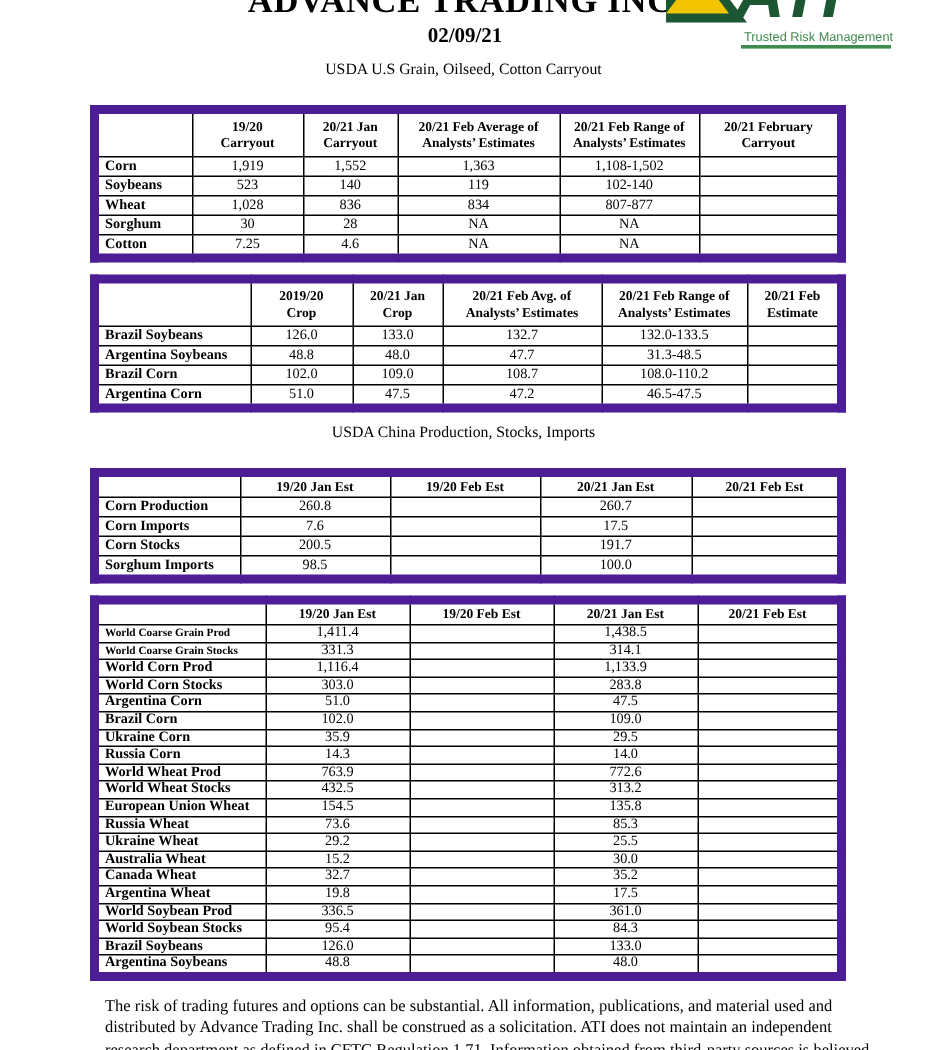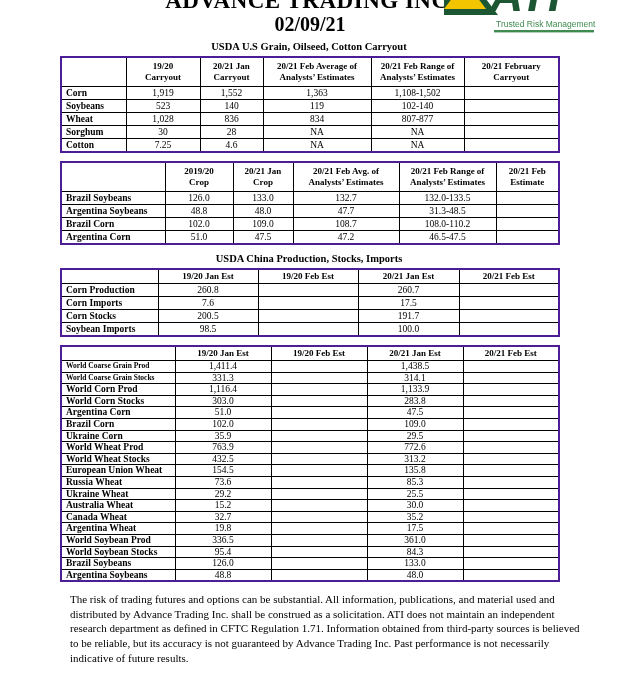--- a/index.html
+++ b/index.html
@@ -9,7 +9,7 @@
   
   .title-clip{height:13px;overflow:hidden;}
   .main-title{font-size:23px;line-height:25px;margin-top:-12px;text-align:center;font-weight:bold;letter-spacing:.5px;}
-  .date{font-size:20px;font-weight:bold;text-align:center;line-height:23px;margin-top:0;}
+  .date{font-size:14px;font-weight:bold;text-align:center;line-height:23px;margin-top:0;}
   .logo{position:absolute;top:-22px;right:24px;width:152px;height:58px;}
 
   

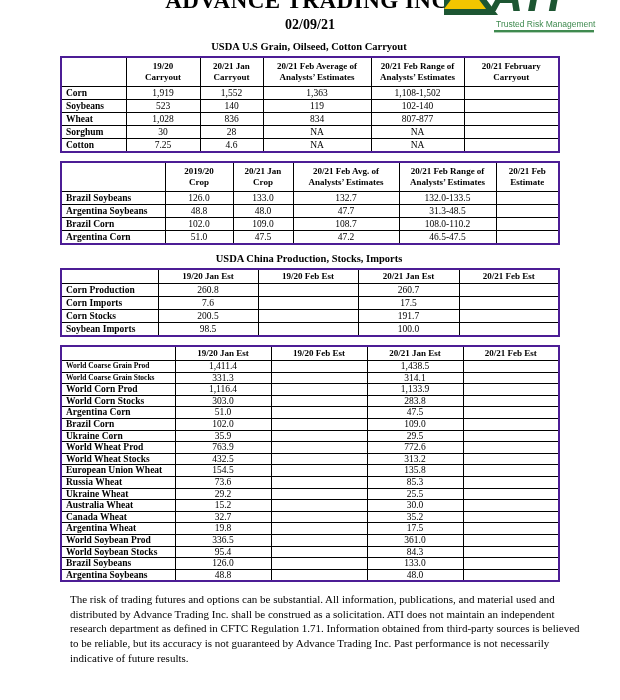--- a/index.html
+++ b/index.html
@@ -16,7 +16,7 @@
   .tbl-section{margin-left:60px;width:498px;}
   .s1{margin-top:5px;}
   .s2,.s3,.s4{margin-top:8px;}
-  .tbl-title{font-weight:bold;font-size:10.5px;text-align:center;line-height:12px;margin-bottom:3px;}
+  .tbl-title{font-weight:normal;font-size:10.5px;text-align:center;line-height:12px;margin-bottom:17px;}
   table{border-collapse:collapse;table-layout:fixed;width:498px;border:2px solid #4c1d95;}
   th,td{border:1px solid #000;overflow:hidden;}
   th{font-size:9px;font-weight:bold;text-align:center;vertical-align:middle;white-space:pre-line;line-height:11px;padding:1px 0;}

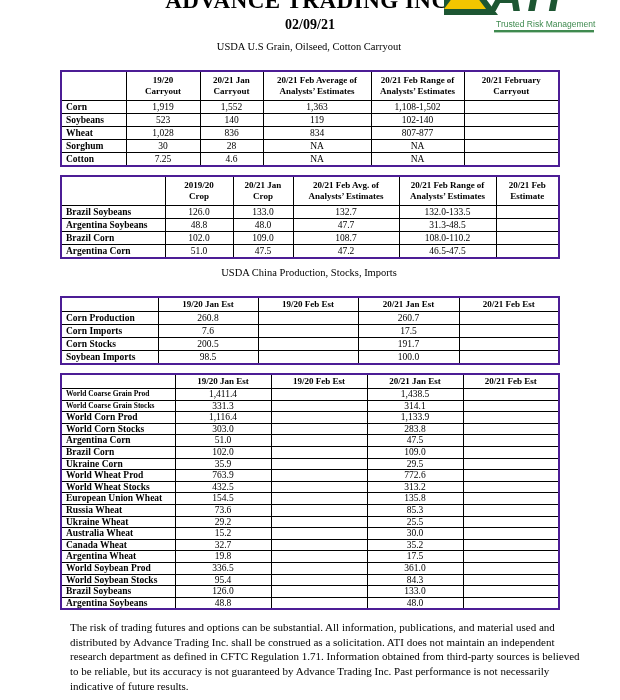--- a/index.html
+++ b/index.html
@@ -17,7 +17,7 @@
   .s1{margin-top:5px;}
   .s2,.s3,.s4{margin-top:8px;}
   .tbl-title{font-weight:normal;font-size:10.5px;text-align:center;line-height:12px;margin-bottom:17px;}
-  table{border-collapse:collapse;table-layout:fixed;width:498px;border:2px solid #4c1d95;}
+  table{border-collapse:collapse;table-layout:fixed;width:498px;border:6px solid #4c1d95;}
   th,td{border:1px solid #000;overflow:hidden;}
   th{font-size:9px;font-weight:bold;text-align:center;vertical-align:middle;white-space:pre-line;line-height:11px;padding:1px 0;}
   .hdr2 th{height:26px;}   

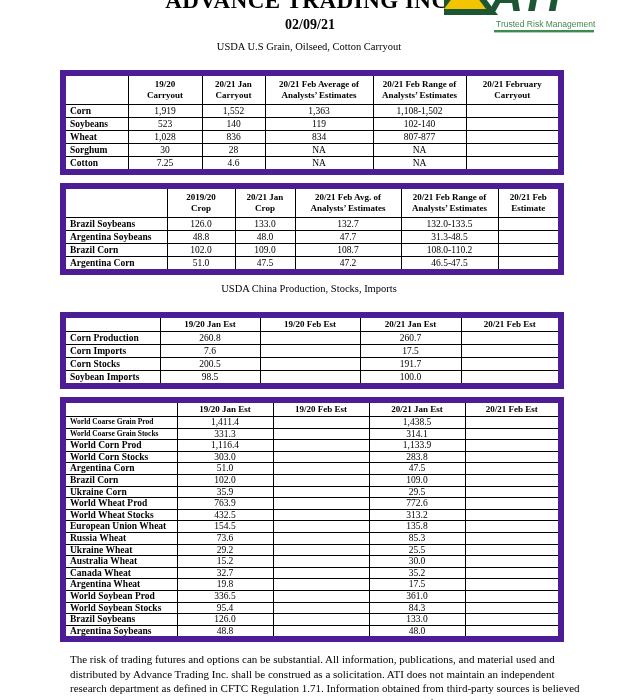--- a/index.html
+++ b/index.html
@@ -228,7 +228,7 @@
             <td class="val"></td>
           </tr>
           <tr>
-            <td class="rowlabel">Soybean Imports</td>
+            <td class="rowlabel">Sorghum Imports</td>
             <td class="val">98.5</td>
             <td class="val"></td>
             <td class="val">100.0</td>

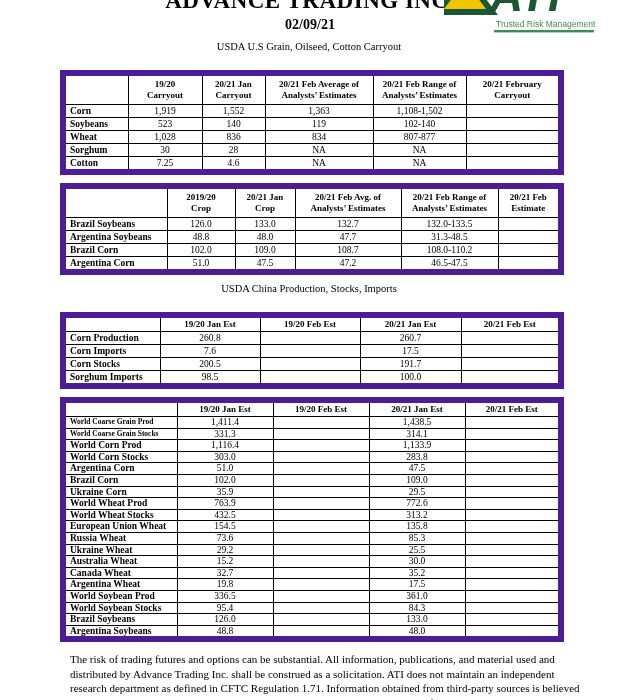--- a/index.html
+++ b/index.html
@@ -307,6 +307,13 @@
             <td class="val"></td>
           </tr>
           <tr>
+            <td class="rowlabel">Russia Corn</td>
+            <td class="val">14.3</td>
+            <td class="val"></td>
+            <td class="val">14.0</td>
+            <td class="val"></td>
+          </tr>
+          <tr>
             <td class="rowlabel">World Wheat Prod</td>
             <td class="val">763.9</td>
             <td class="val"></td>

